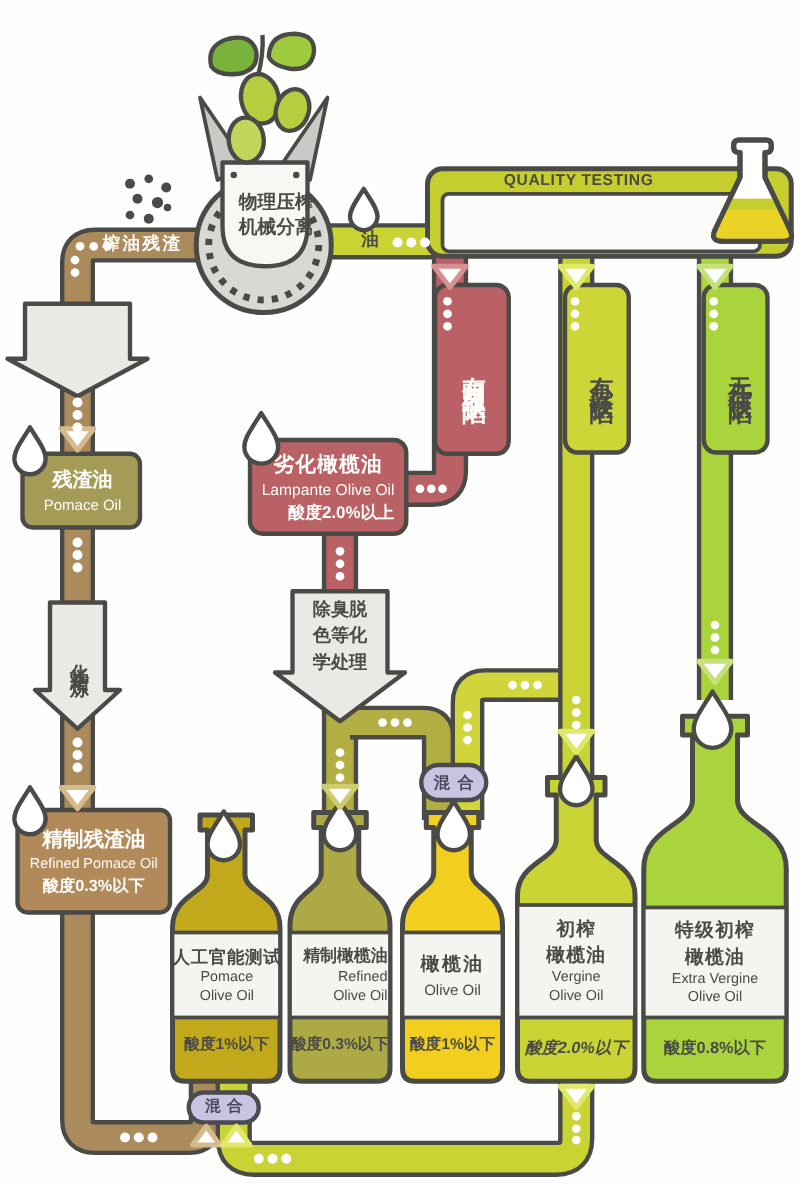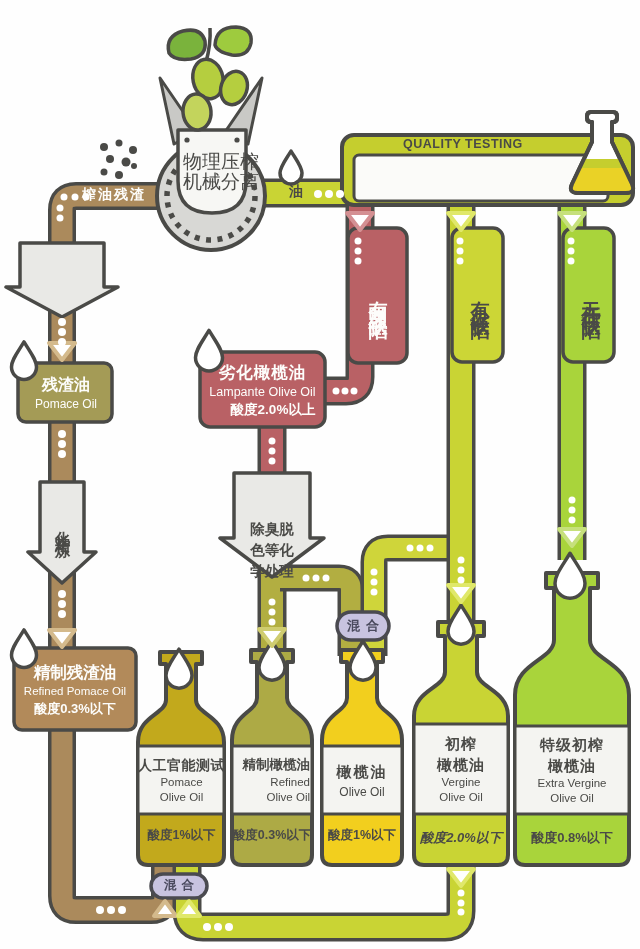--- a/index.html
+++ b/index.html
@@ -13,7 +13,7 @@
   .b{font-weight:bold;}
   .white{color:#fdfdfb;}
   .dark{color:#4a4a47;}
-  .cjk-md{font-size:19px;font-weight:normal;line-height:20px;padding-left:20px;}
+  .cjk-md{font-size:15px;font-weight:bold;line-height:20px;padding-left:20px;}
   .en-sm{font-size:11.5px;line-height:15.5px;}
   .nowrap{white-space:nowrap;}
 </style>

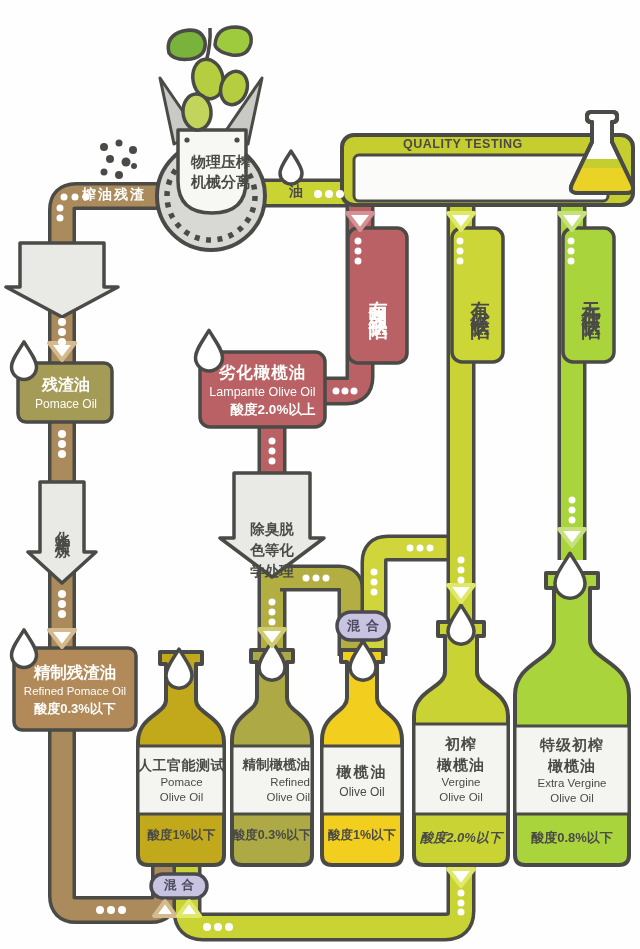--- a/index.html
+++ b/index.html
@@ -255,7 +255,7 @@
   <span class="white nowrap" style="font-size:13.5px;font-weight:bold;line-height:19px;margin-left:21px;">酸度2.0%以上</span>
 </div>
 
-<div class="txt" style="left:234px;top:477px;width:76px;height:64px;margin-top:41px;">
+<div class="txt" style="left:234px;top:477px;width:76px;height:64px;">
   <span class="dark nowrap" style="font-size:14.5px;font-weight:bold;line-height:21px;">除臭脱</span>
   <span class="dark nowrap" style="font-size:14.5px;font-weight:bold;line-height:21px;text-align:right;">色等化</span>
   <span class="dark nowrap" style="font-size:14.5px;font-weight:bold;line-height:21px;">学处理</span>

